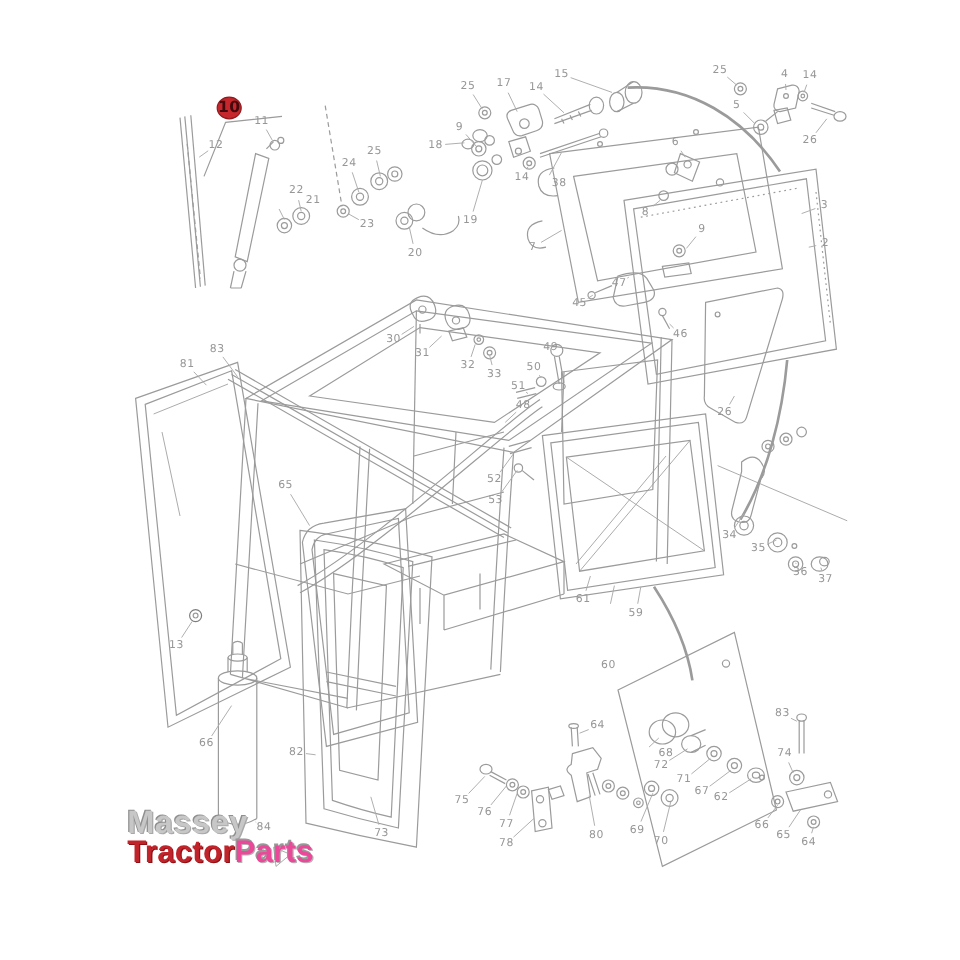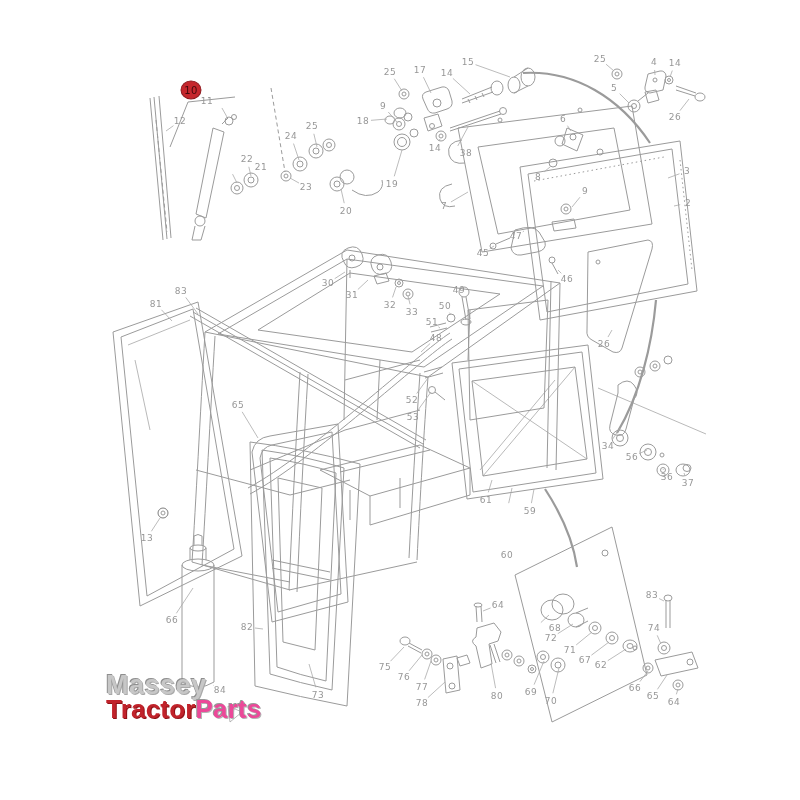--- a/index.html
+++ b/index.html
@@ -23,7 +23,7 @@
   .badge{position:absolute;width:19px;height:17px;border-radius:50%;
      background:var(--accent);border:1px solid #8e1a1f;display:flex;
      align-items:center;justify-content:center;transform:translate(-50%,-50%);
-     color:#44090c;font-size:10px;font-weight:normal;letter-spacing:.3px;}
+     color:#44090c;font-size:13px;font-weight:bold;letter-spacing:.3px;}
   .logo{position:absolute;left:106px;top:674px;line-height:.88;
      font-family:"Liberation Sans",sans-serif;font-weight:bold;}
   .logo .l1{font-size:27px;color:#c7c7c7;letter-spacing:.5px;

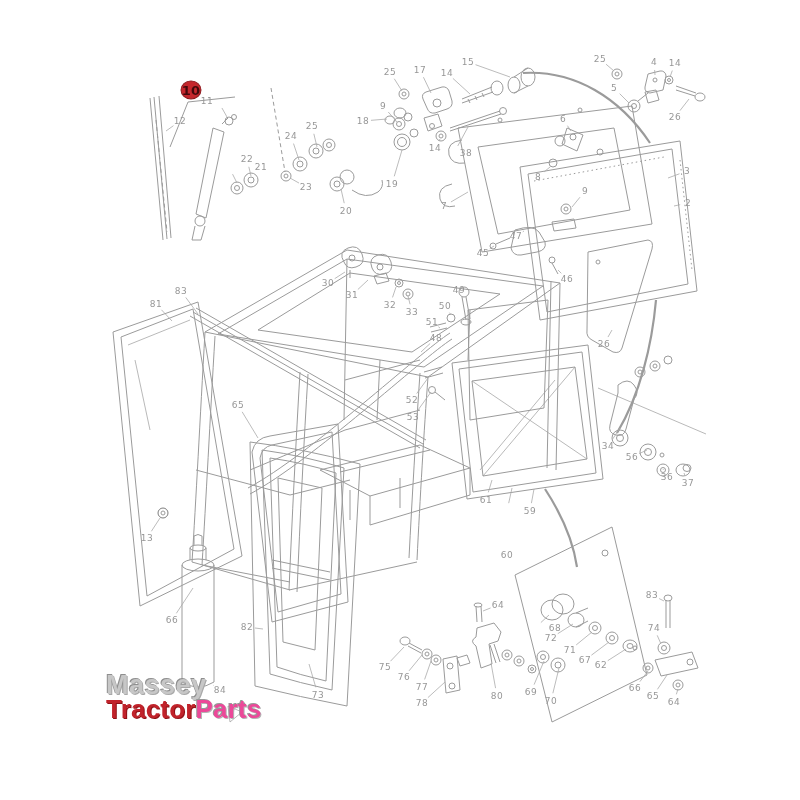--- a/index.html
+++ b/index.html
@@ -388,7 +388,7 @@
   </svg>
 
   <div id="labels">
-      <span class="part-label" style="left: 207px; top: 101px;">11</span>
+      <span class="part-label" style="left: 218px; top: 101px;">11</span>
       <span class="part-label" style="left: 180px; top: 121px;">12</span>
       <span class="part-label" style="left: 229px; top: 167px; margin-left: 32px;">21</span>
       <span class="part-label" style="left: 247px; top: 159px;">22</span>

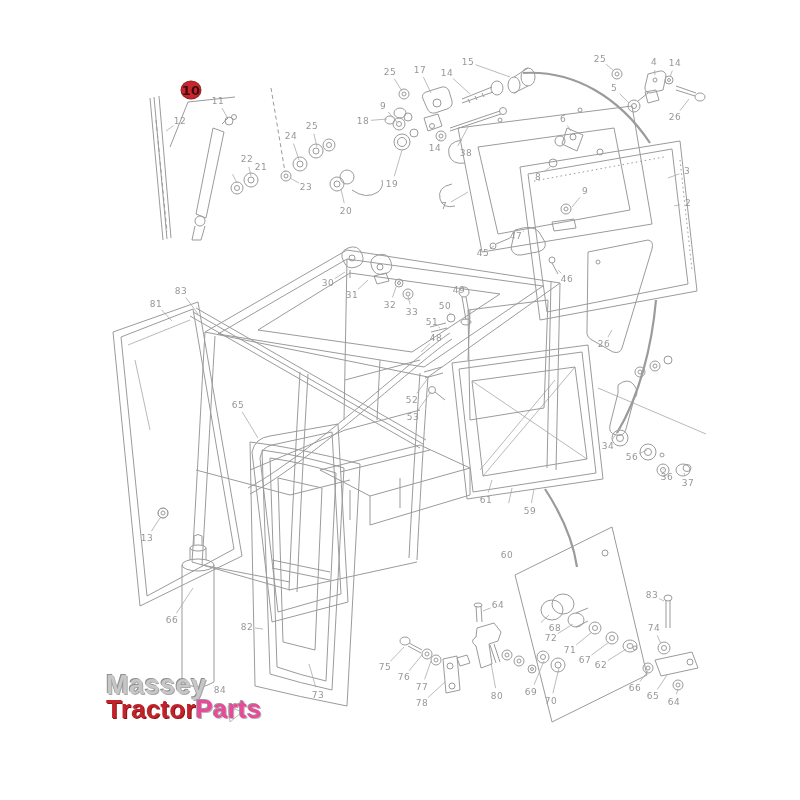--- a/index.html
+++ b/index.html
@@ -442,7 +442,7 @@
       <span class="part-label" style="left: 507px; top: 511px; margin-top: 44px;">60</span>
       <span class="part-label" style="left: 530px; top: 511px;">59</span>
       <span class="part-label" style="left: 608px; top: 446px;">34</span>
-      <span class="part-label" style="left: 632px; top: 457px;">56</span>
+      <span class="part-label" style="left: 632px; top: 457px;">35</span>
       <span class="part-label" style="left: 667px; top: 477px;">36</span>
       <span class="part-label" style="left: 688px; top: 483px;">37</span>
       <span class="part-label" style="left: 498px; top: 605px;">64</span>

